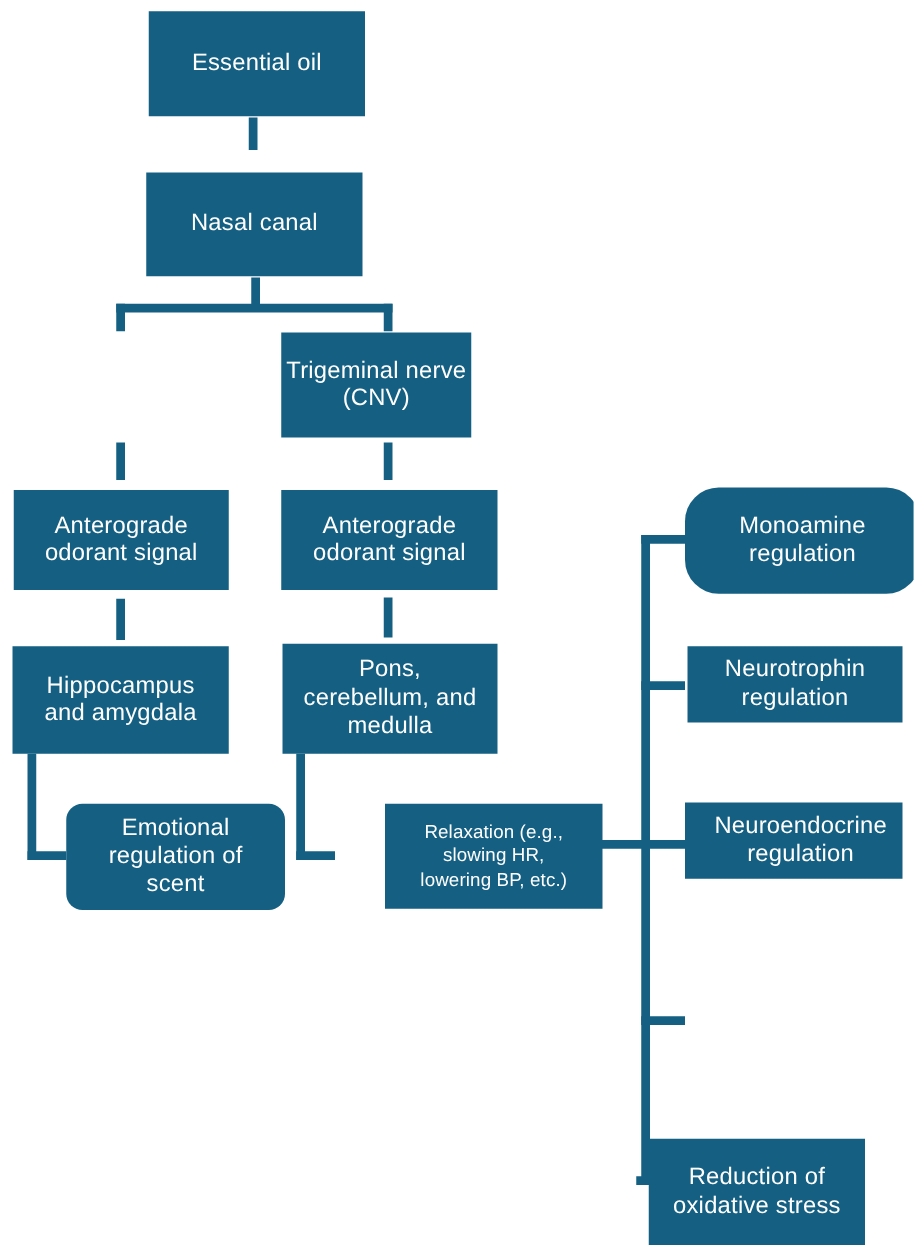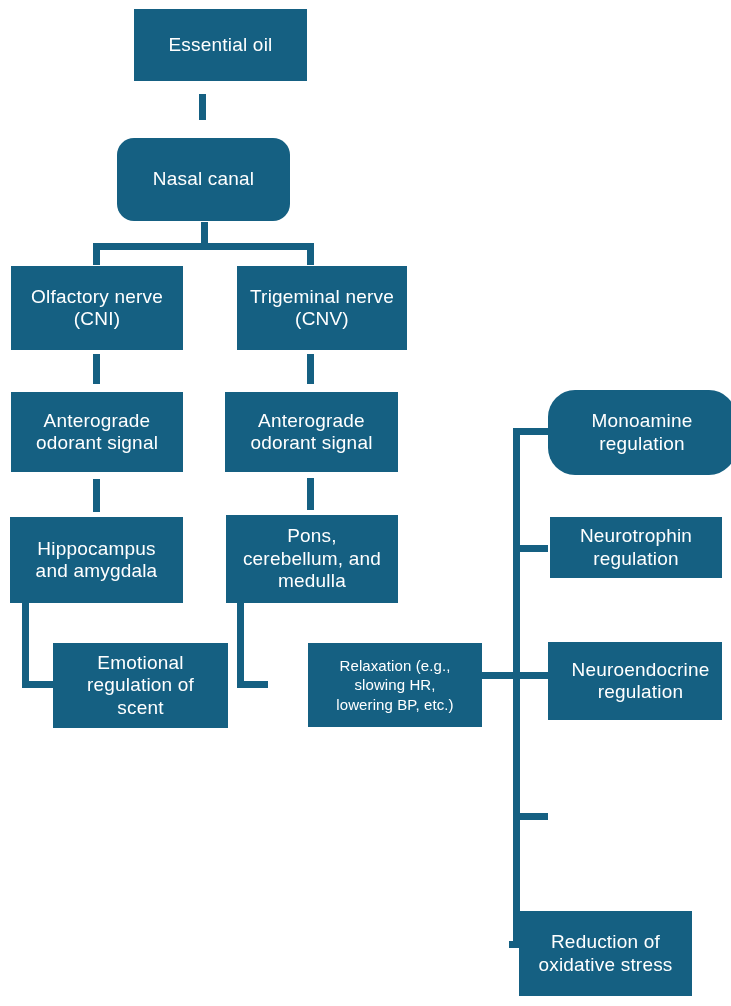--- a/index.html
+++ b/index.html
@@ -58,7 +58,7 @@
   <div class="conn" style="left:513px; top:813px; width:35px; height:7px;"></div>
   <div class="conn" style="left:509px; top:941px; width:39px; height:7px;"></div>
 
-  <div class="node" style="left:134px; top:9px; width:173px; height:72px;text-align:right;">Essential oil</div>
+  <div class="node" style="left:119px; top:9px; width:173px; height:84px;text-align:right;">Essential oil</div>
 
   <div class="node" style="left:117px; top:138px; width:173px; height:83px;border-radius:17px;">Nasal canal</div>
 

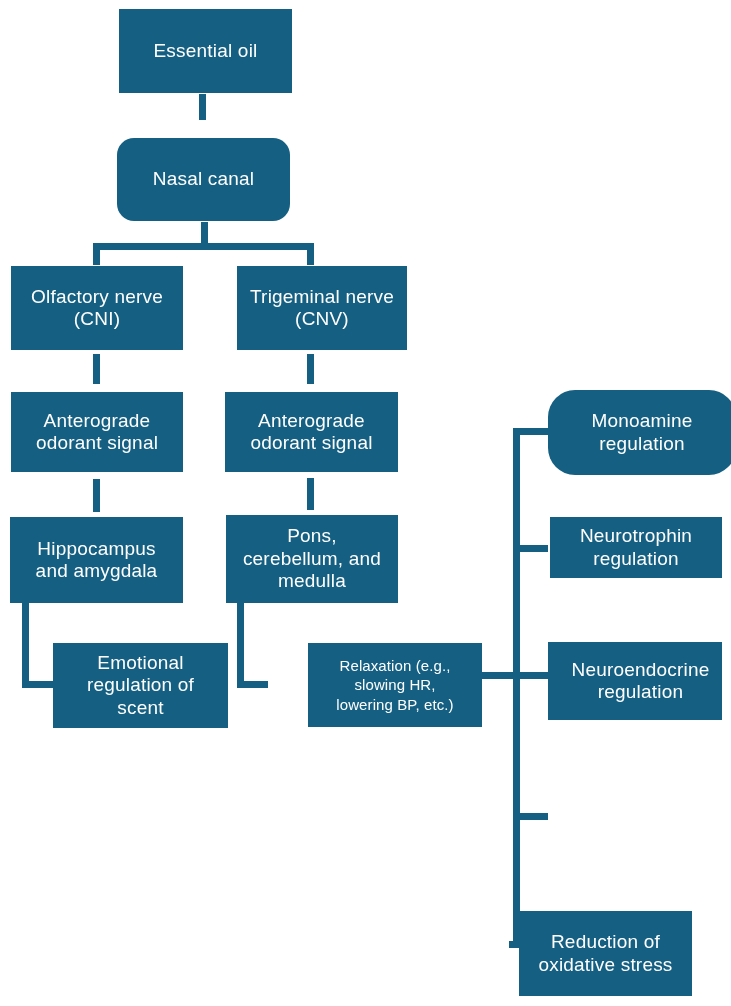--- a/index.html
+++ b/index.html
@@ -60,7 +60,7 @@
 
   <div class="node" style="left:119px; top:9px; width:173px; height:84px;text-align:right;">Essential oil</div>
 
-  <div class="node" style="left:117px; top:138px; width:173px; height:83px;border-radius:17px;">Nasal canal</div>
+  <div class="node" style="left:117px; top:138px; width:173px; height:83px;">Nasal canal</div>
 
   <div class="node" style="left:11px; top:266px; width:172px; height:84px;">Olfactory nerve
 (CNI)</div>

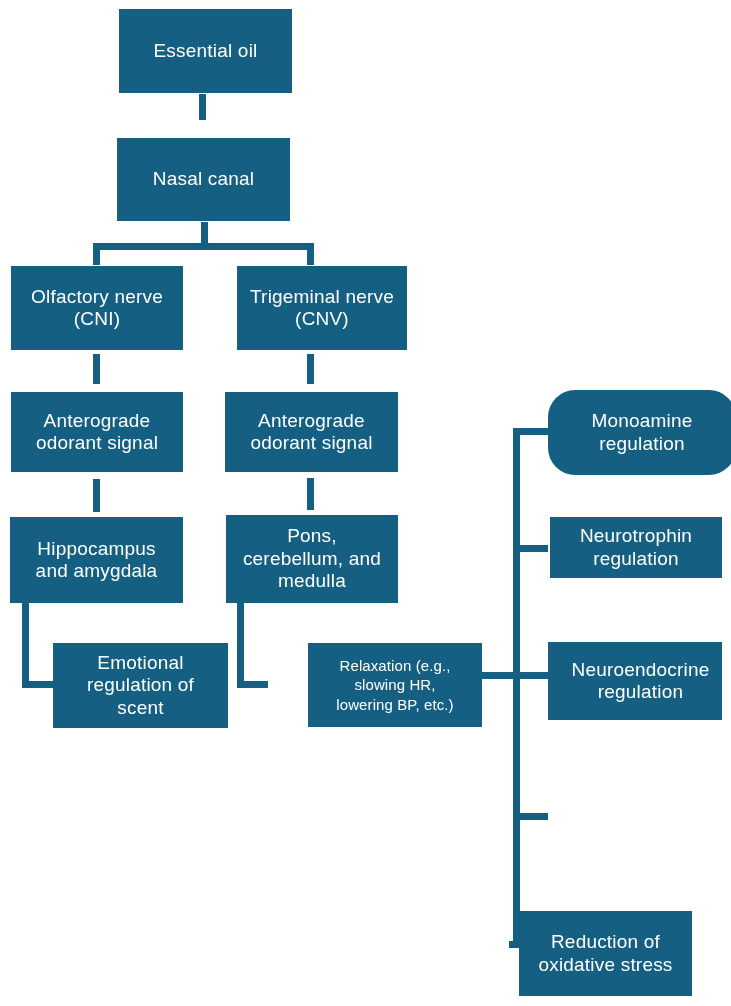--- a/index.html
+++ b/index.html
@@ -62,8 +62,6 @@
 
   <div class="node" style="left:117px; top:138px; width:173px; height:83px;">Nasal canal</div>
 
-  <div class="node" style="left:11px; top:266px; width:172px; height:84px;">Olfactory nerve
-(CNI)</div>
 
   <div class="node" style="left:225px; top:266px; width:170px; height:84px;margin-left:12px;">Trigeminal nerve
 (CNV)</div>

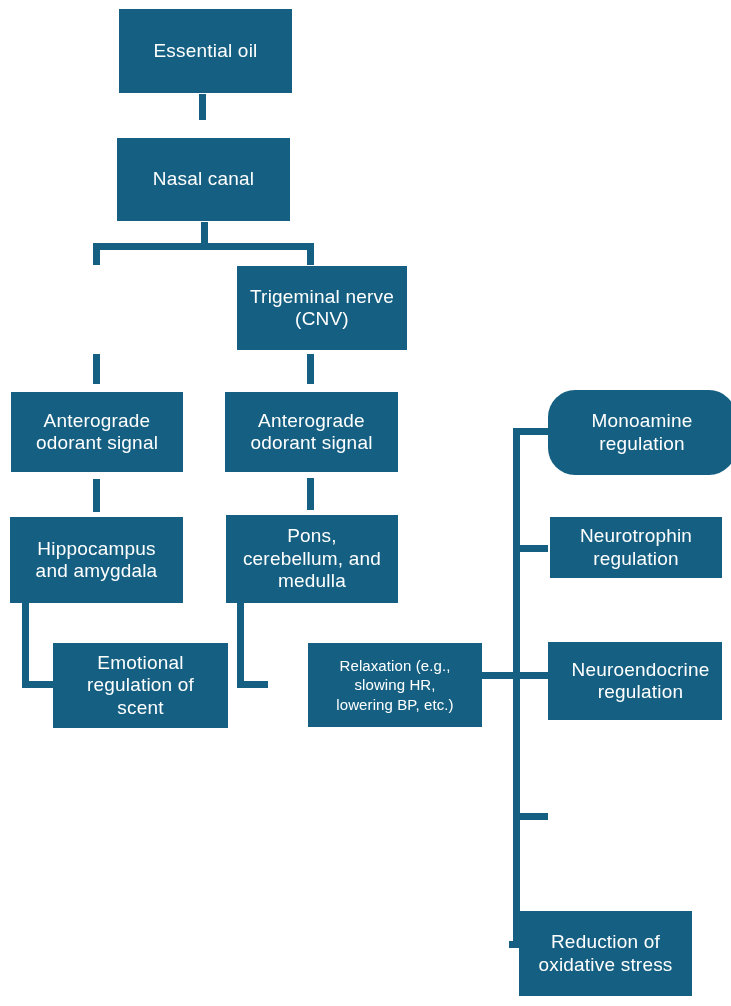--- a/index.html
+++ b/index.html
@@ -63,7 +63,7 @@
   <div class="node" style="left:117px; top:138px; width:173px; height:83px;">Nasal canal</div>
 
 
-  <div class="node" style="left:225px; top:266px; width:170px; height:84px;margin-left:12px;">Trigeminal nerve
+  <div class="node" style="left:225px; top:266px; width:152px; height:84px;">Trigeminal nerve
 (CNV)</div>
 
   <div class="node" style="left:11px; top:392px; width:172px; height:80px;">Anterograde

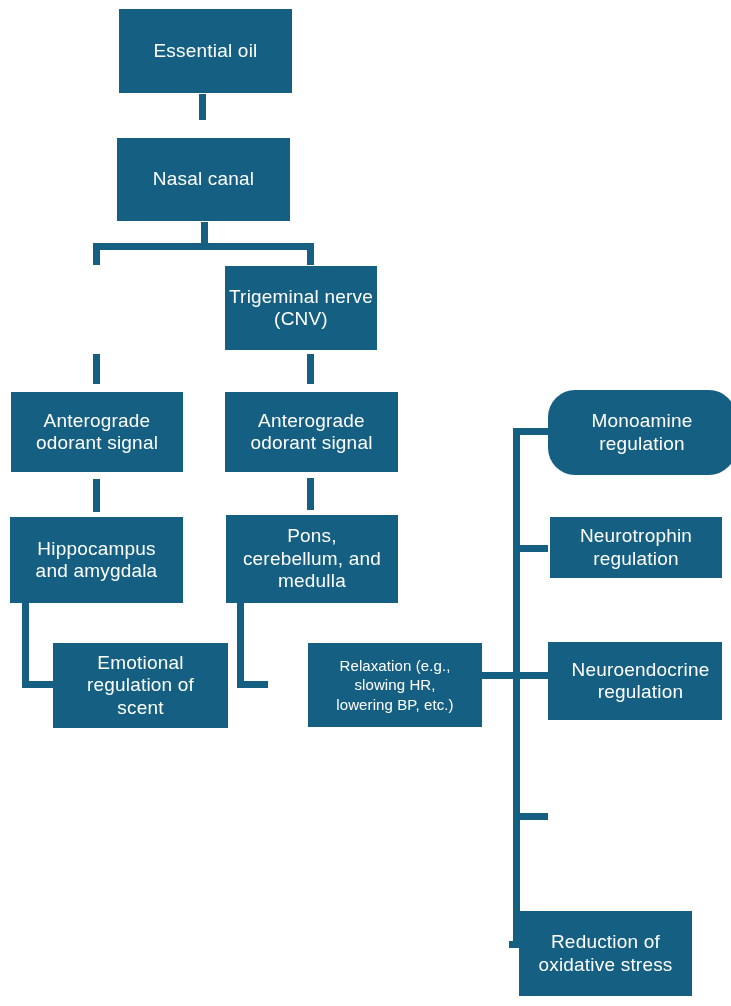--- a/index.html
+++ b/index.html
@@ -79,7 +79,7 @@
 cerebellum, and
 medulla</div>
 
-  <div class="node" style="left:53px; top:643px; width:175px; height:85px;">Emotional
+  <div class="node" style="left:53px; top:643px; width:175px; height:85px;border-radius:13px;">Emotional
 regulation of
 scent</div>
 

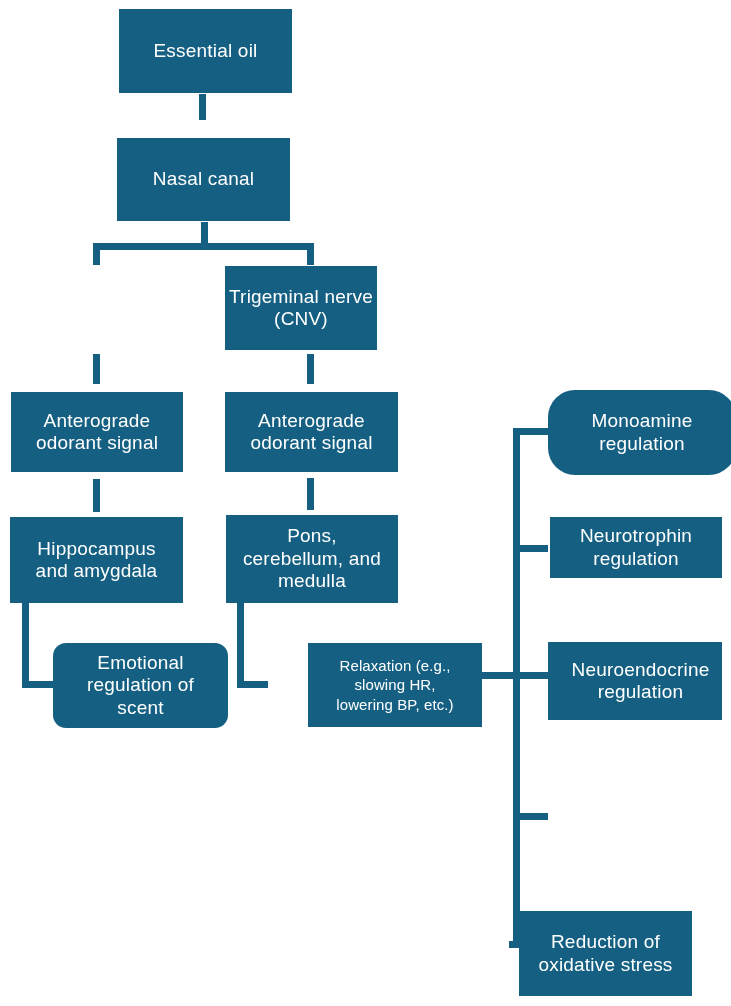--- a/index.html
+++ b/index.html
@@ -93,7 +93,7 @@
   <div class="node" style="left:550px; top:517px; width:172px; height:61px;">Neurotrophin
 regulation</div>
 
-  <div class="node" style="left:548px; top:642px; width:174px; height:78px;padding-left:15px;">Neuroendocrine
+  <div class="node" style="left:548px; top:642px; width:174px; height:61px;padding-left:15px;">Neuroendocrine
 regulation</div>
 
 

